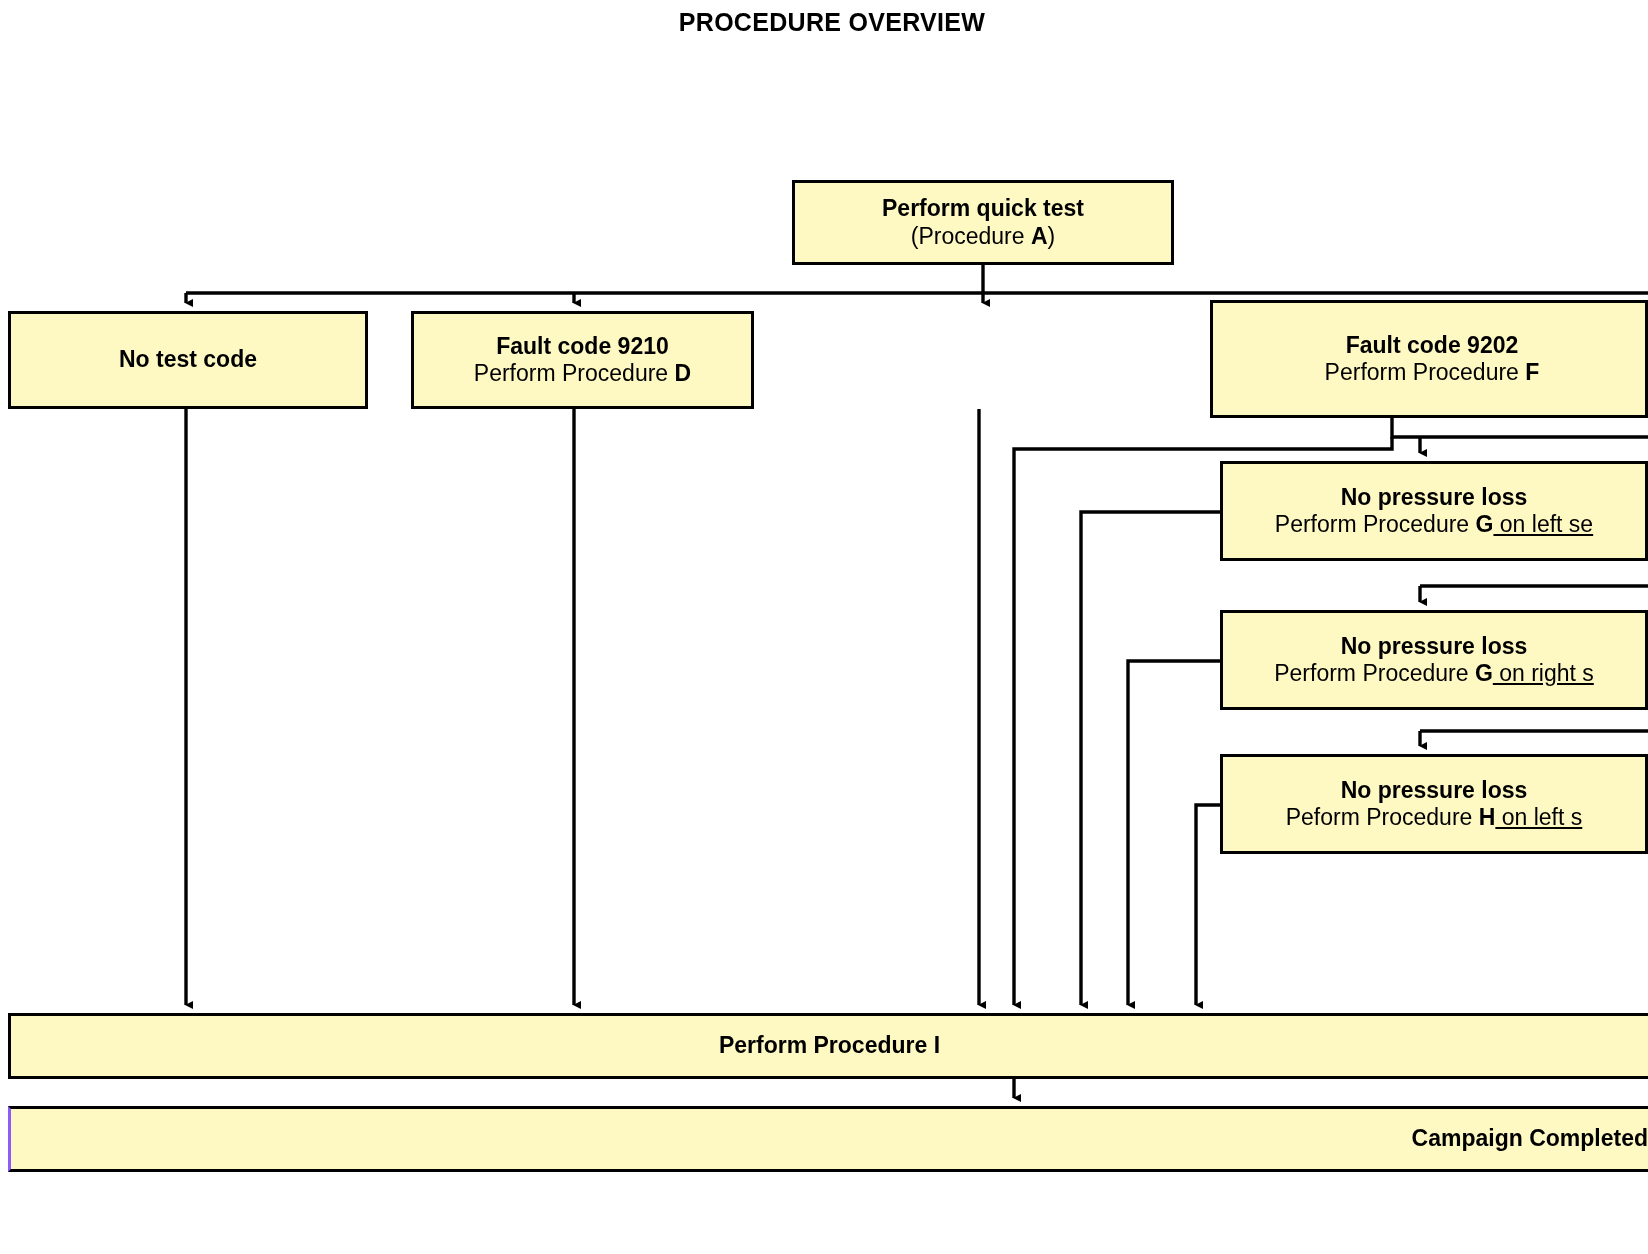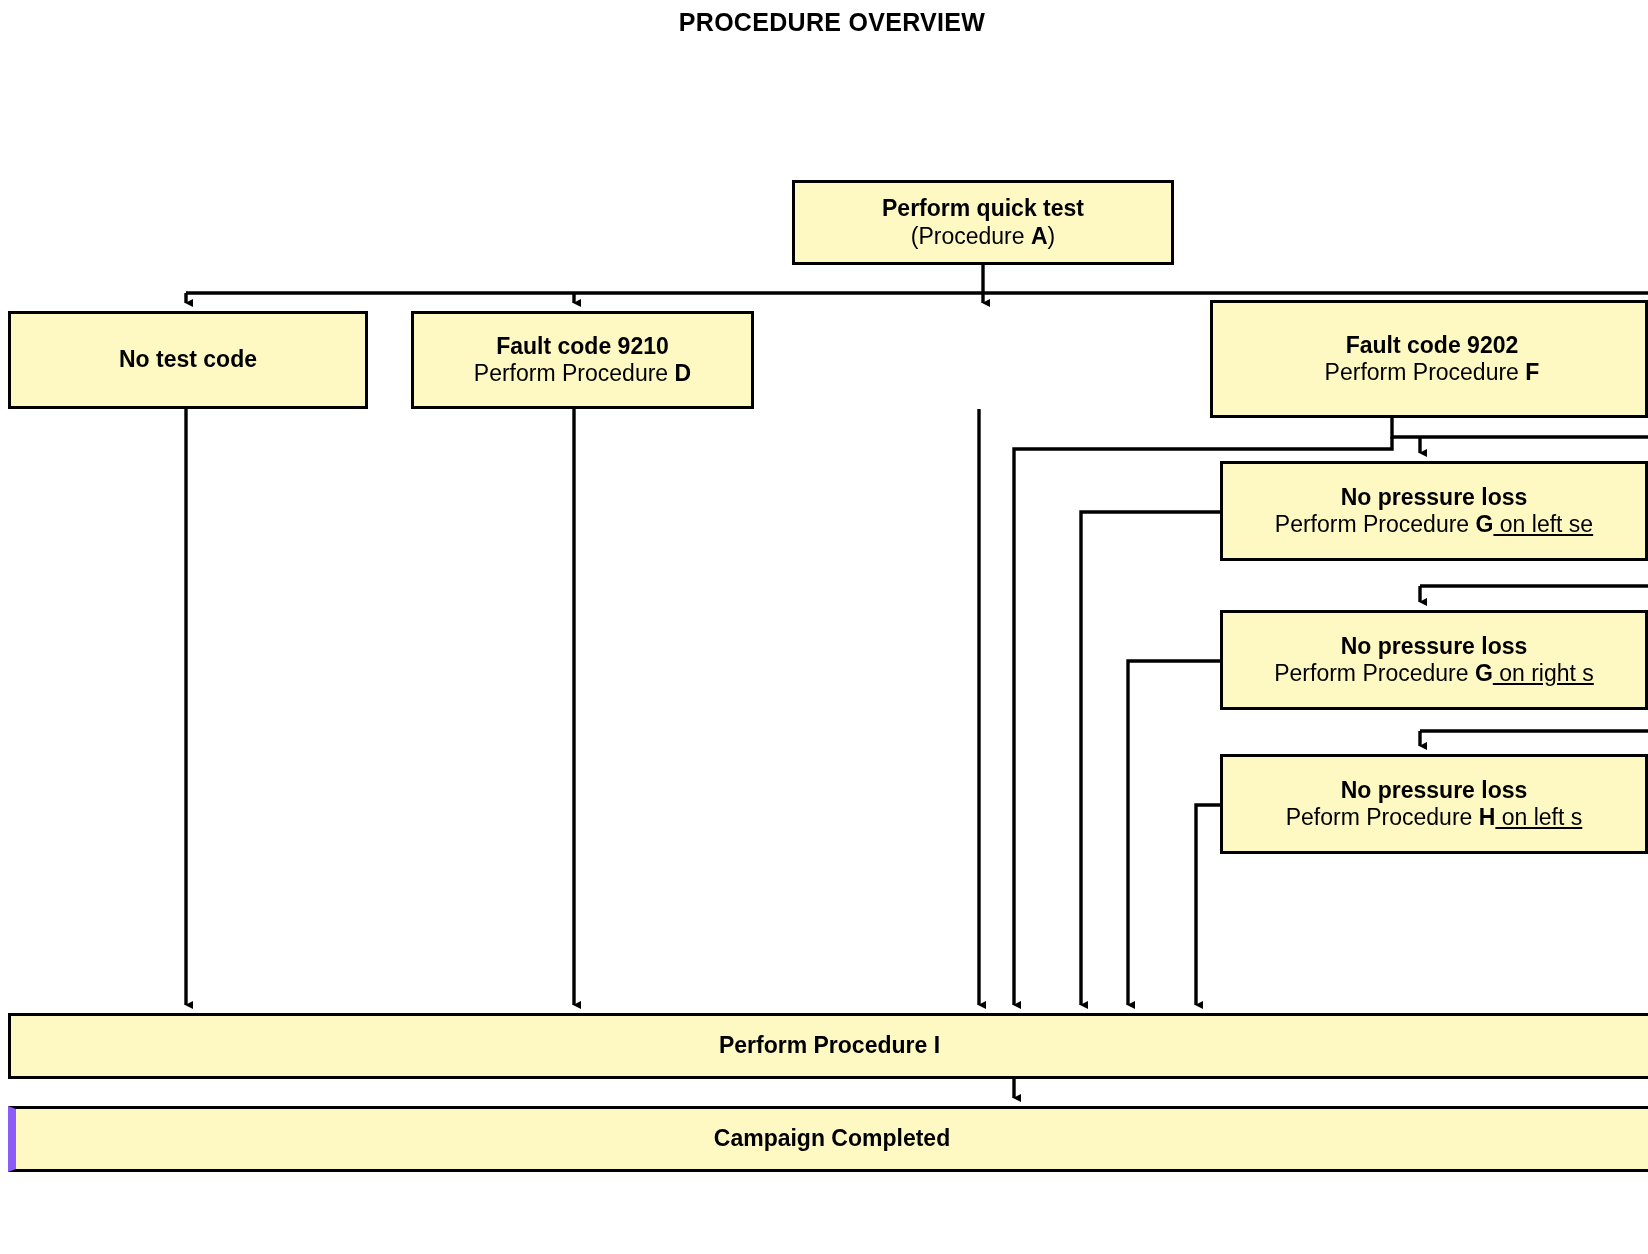--- a/index.html
+++ b/index.html
@@ -74,7 +74,7 @@
   #node-procedure-i { left: 8px;  top: 1013px; width: 1640px; height: 66px;
                       border-left: 3px solid #000; border-right: 0; }
   #node-campaign    { left: 8px;  top: 1106px; width: 1640px; height: 66px;
-                      border-left: 8px solid #8b5cf6; border-right: 0; }
+                      border-left: 3px solid #8b5cf6; border-right: 0; align-items: flex-end; }
 </style>
 </head>
 <body>

